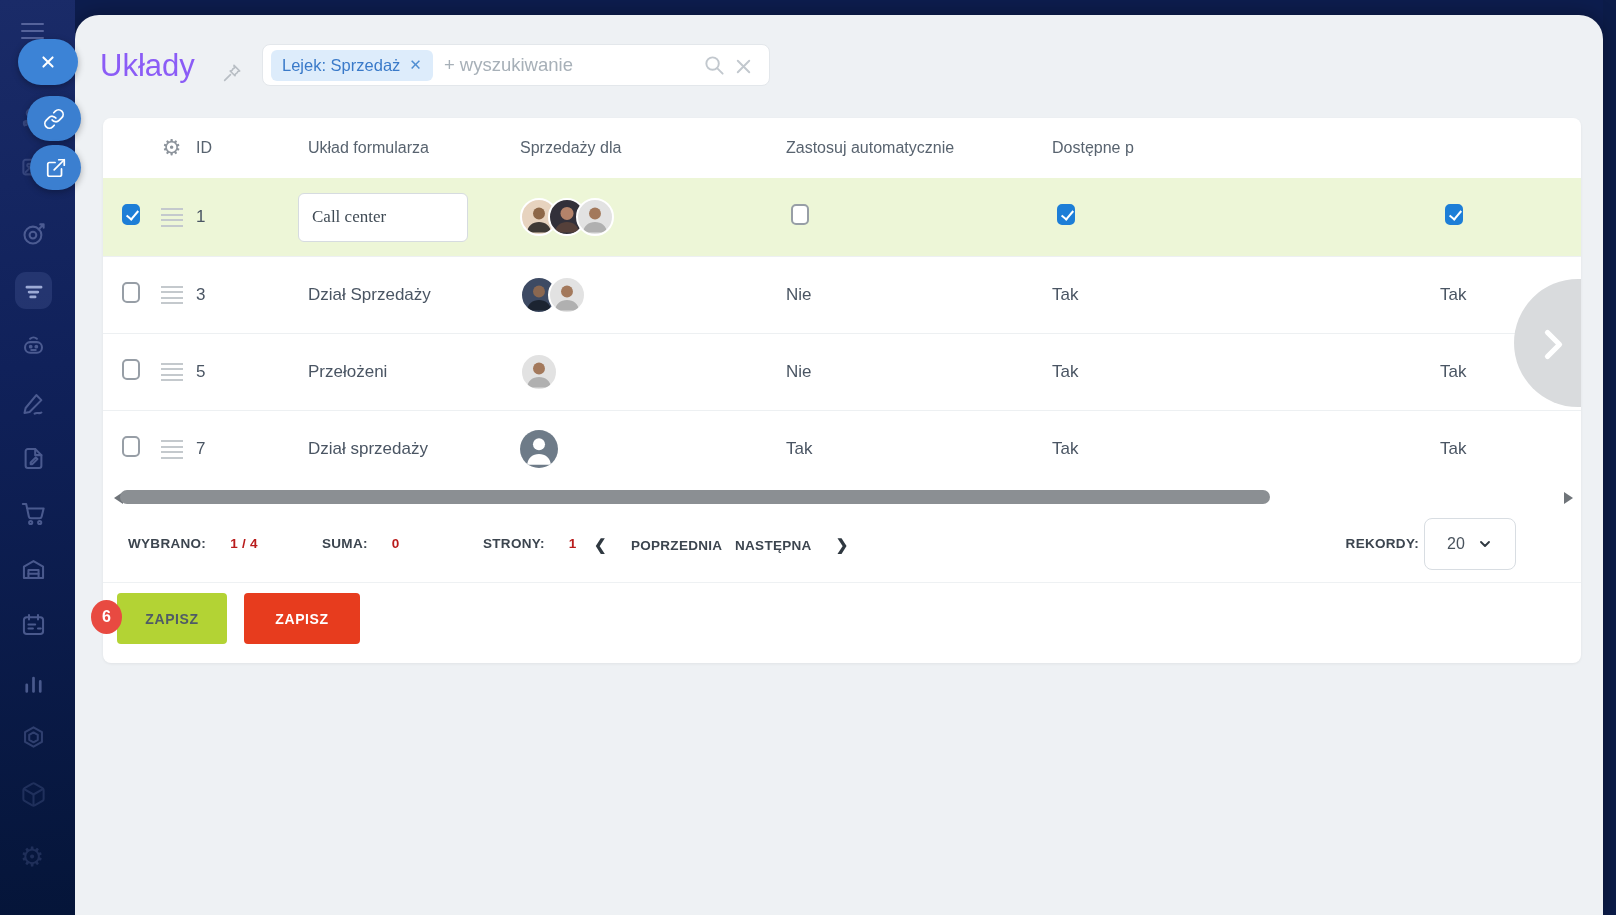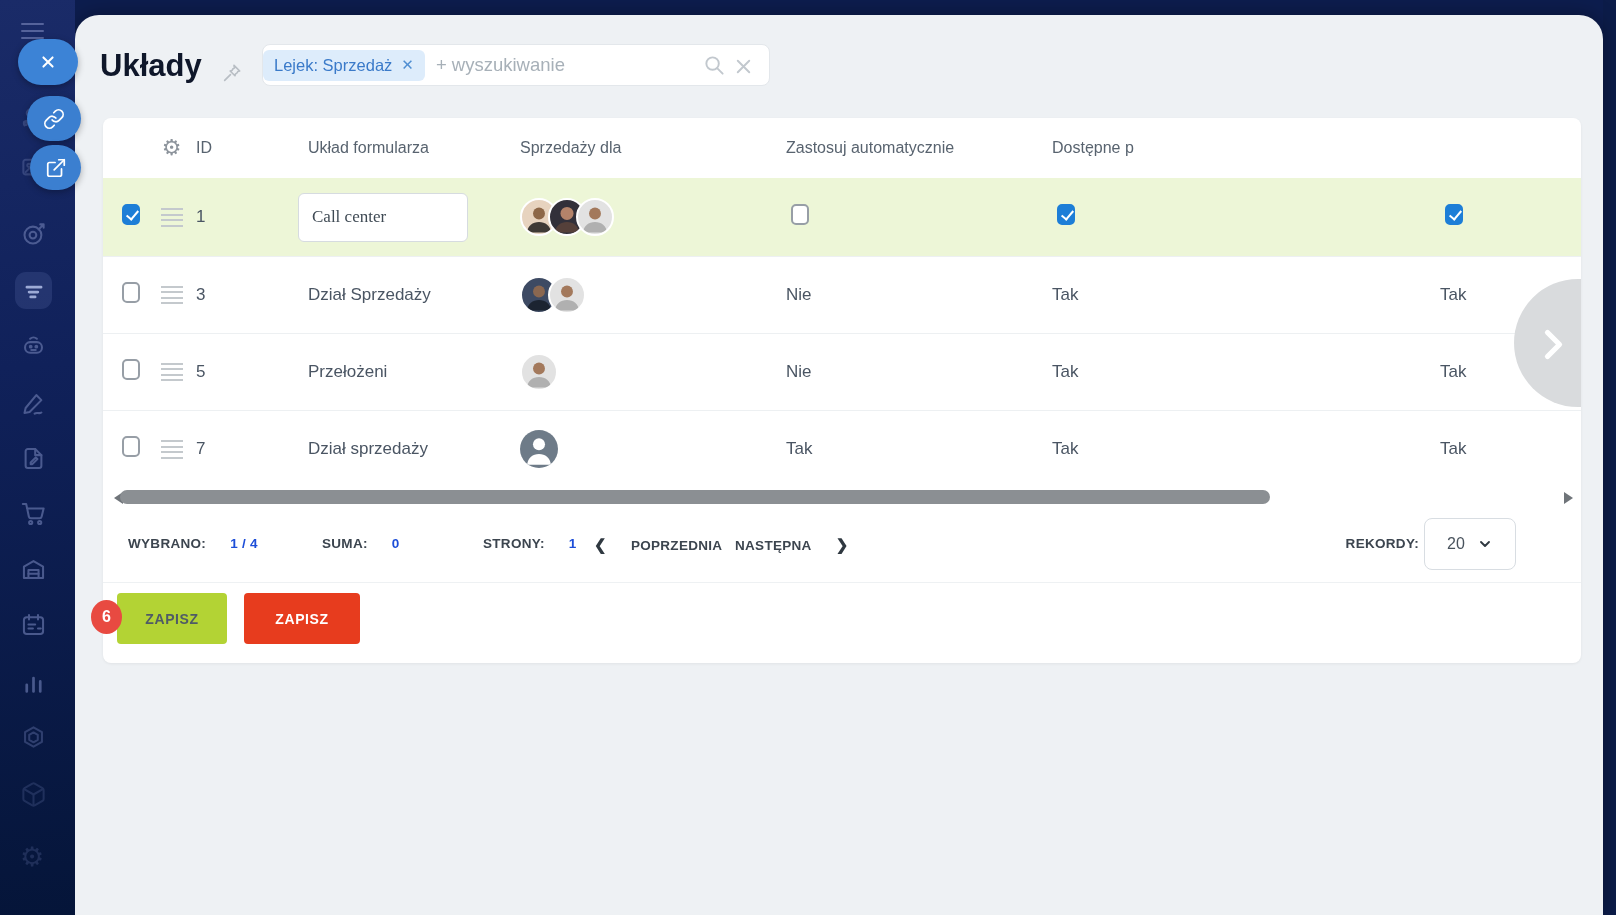--- a/index.html
+++ b/index.html
@@ -35,7 +35,7 @@
 
   
   .card{position:absolute;left:75px;top:15px;width:1528px;height:900px;background:#eef1f4;border-radius:24px 24px 0 0;box-shadow:0 0 20px rgba(0,0,0,.35);z-index:2}
-  .page-title{position:absolute;left:25px;top:33px;font-size:31px;font-weight:700;color:#0f172a}
+  .page-title{position:absolute;left:25px;top:33px;font-size:31px;font-weight:400;color:#8b5cf6}
   .pin-ico{position:absolute;left:146px;top:47px;width:22px;height:22px;color:#b8bec4;cursor:pointer}
   .searchbar{position:absolute;left:187px;top:29px;width:508px;height:42px;background:#fff;border:1px solid #e3e7eb;border-radius:8px;display:flex;align-items:center}
   .ftag{height:31px;background:#ddecfb;border-radius:6px;display:flex;align-items:center;gap:9px;padding:0 11px;font-size:16.5px;color:#3a7ac9;cursor:pointer}

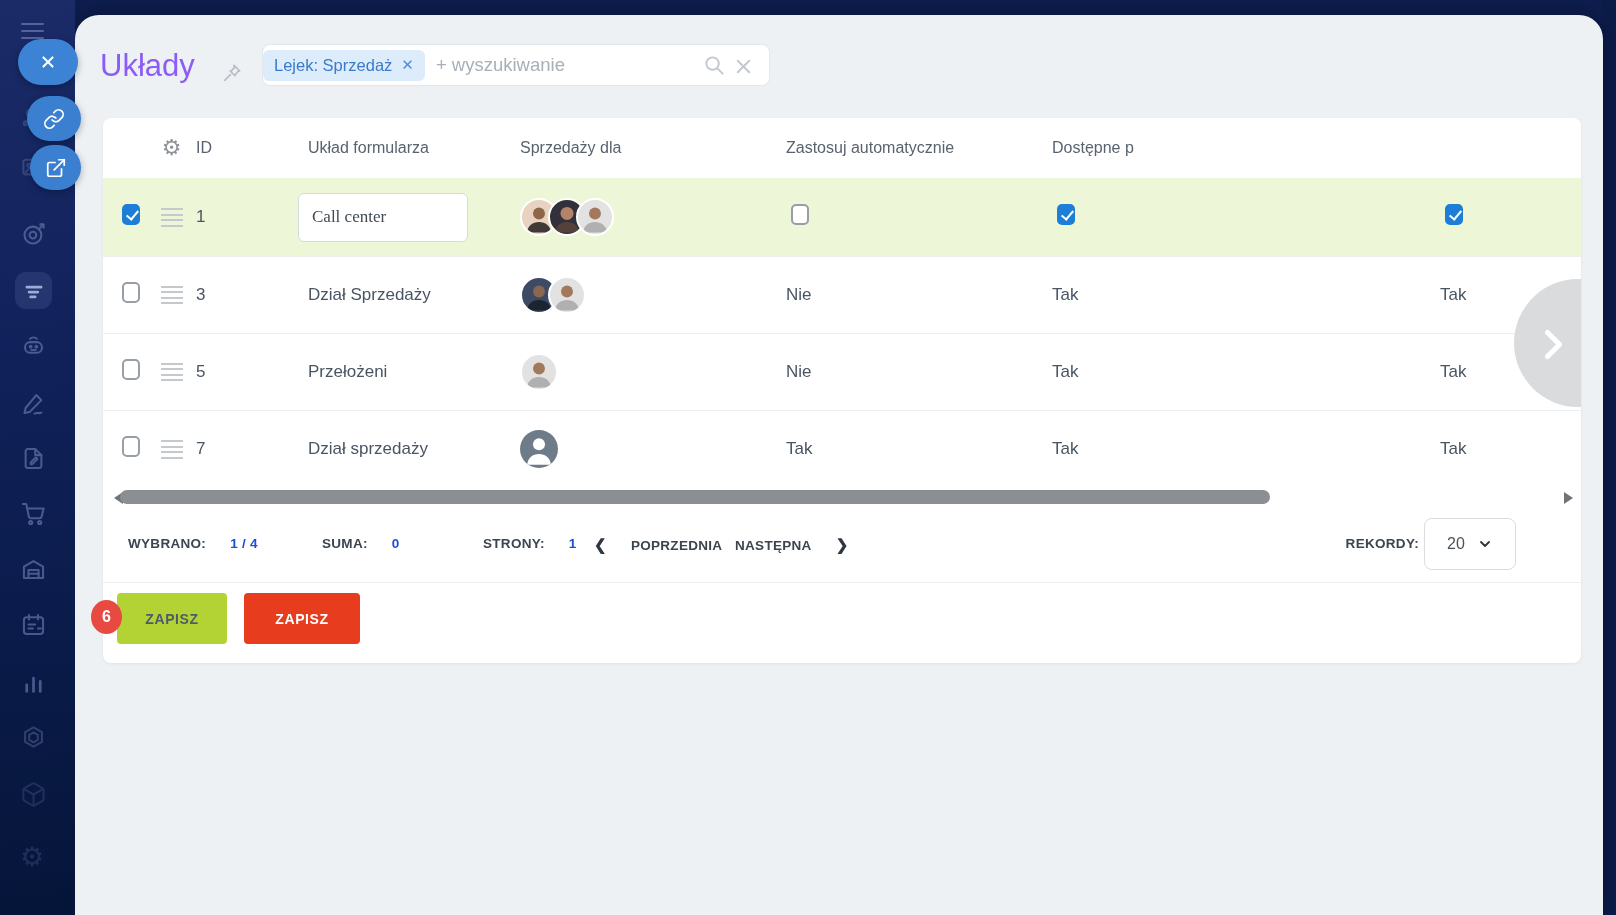--- a/index.html
+++ b/index.html
@@ -38,7 +38,7 @@
   .page-title{position:absolute;left:25px;top:33px;font-size:31px;font-weight:400;color:#8b5cf6}
   .pin-ico{position:absolute;left:146px;top:47px;width:22px;height:22px;color:#b8bec4;cursor:pointer}
   .searchbar{position:absolute;left:187px;top:29px;width:508px;height:42px;background:#fff;border:1px solid #e3e7eb;border-radius:8px;display:flex;align-items:center}
-  .ftag{height:31px;background:#ddecfb;border-radius:6px;display:flex;align-items:center;gap:9px;padding:0 11px;font-size:16.5px;color:#3a7ac9;cursor:pointer}
+  .ftag{margin-left:8px;height:31px;background:#ddecfb;border-radius:6px;display:flex;align-items:center;gap:9px;padding:0 11px;font-size:16.5px;color:#3a7ac9;cursor:pointer}
   .ftag .tx{font-size:15px;color:#4f8ed2;font-weight:400;cursor:pointer}
   .search-ph{margin-left:11px;font-size:18.5px;color:#a7b0b8}
   .sb-ic{position:absolute;width:23px;height:23px;color:#c2c8ce;cursor:pointer}

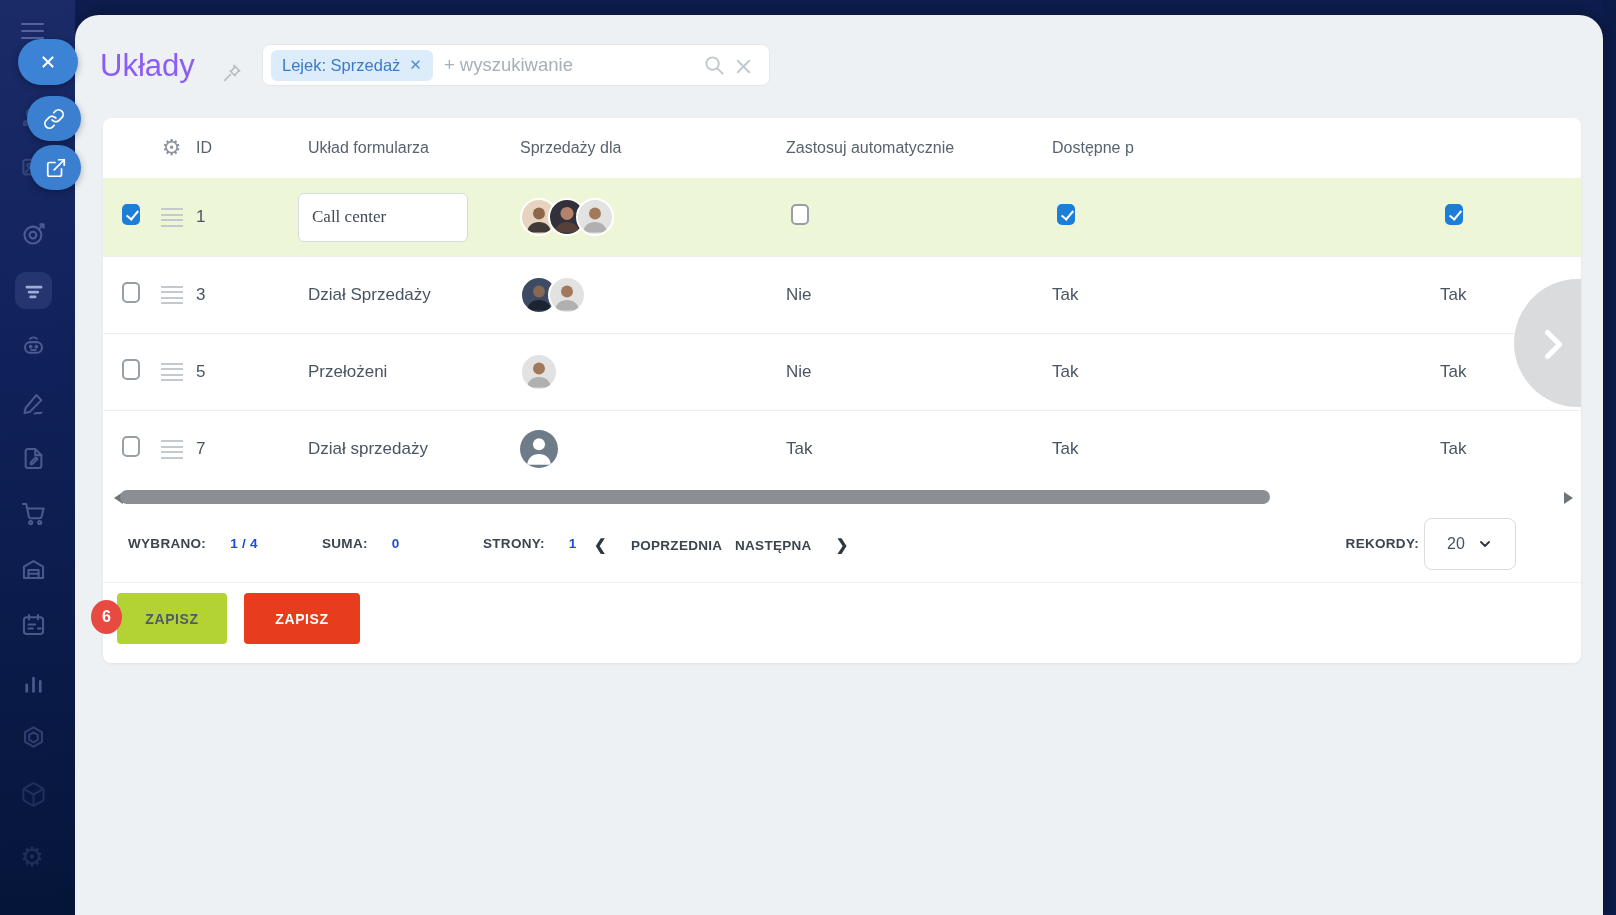--- a/index.html
+++ b/index.html
@@ -72,7 +72,7 @@
 
   
   .f-item{position:absolute;top:418px;display:flex;gap:24px;align-items:center;font-size:13.5px;font-weight:700;letter-spacing:.3px;color:#3c454f;white-space:nowrap}
-  .fv{color:#1d4ed8}
+  .fv{color:#b91c1c}
   .f-nav{cursor:pointer}
   .chev{font-size:15px;color:#2f3840}
   .f-rec{left:1180px;width:136px;justify-content:flex-end}

